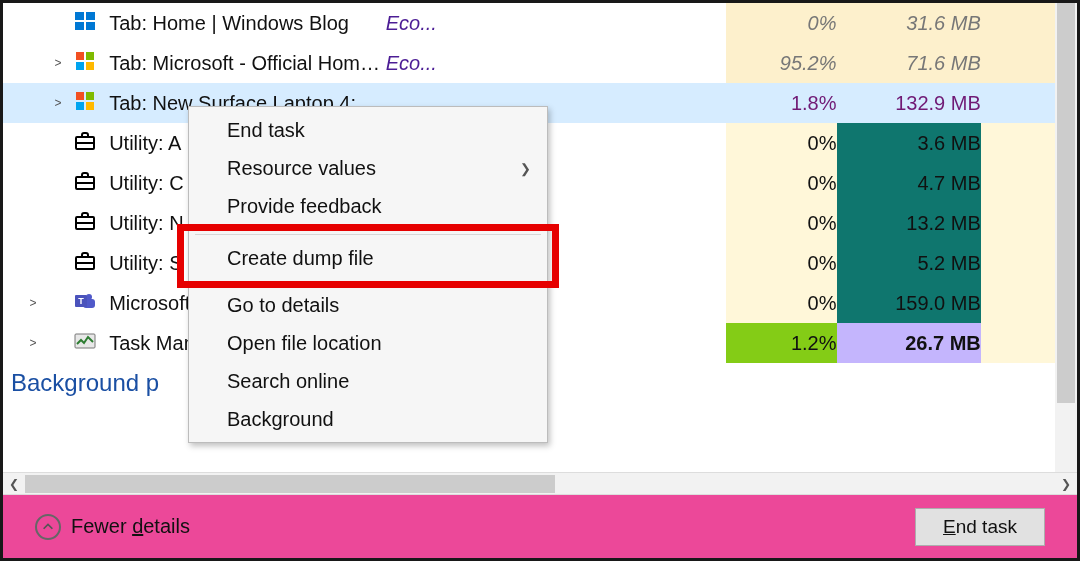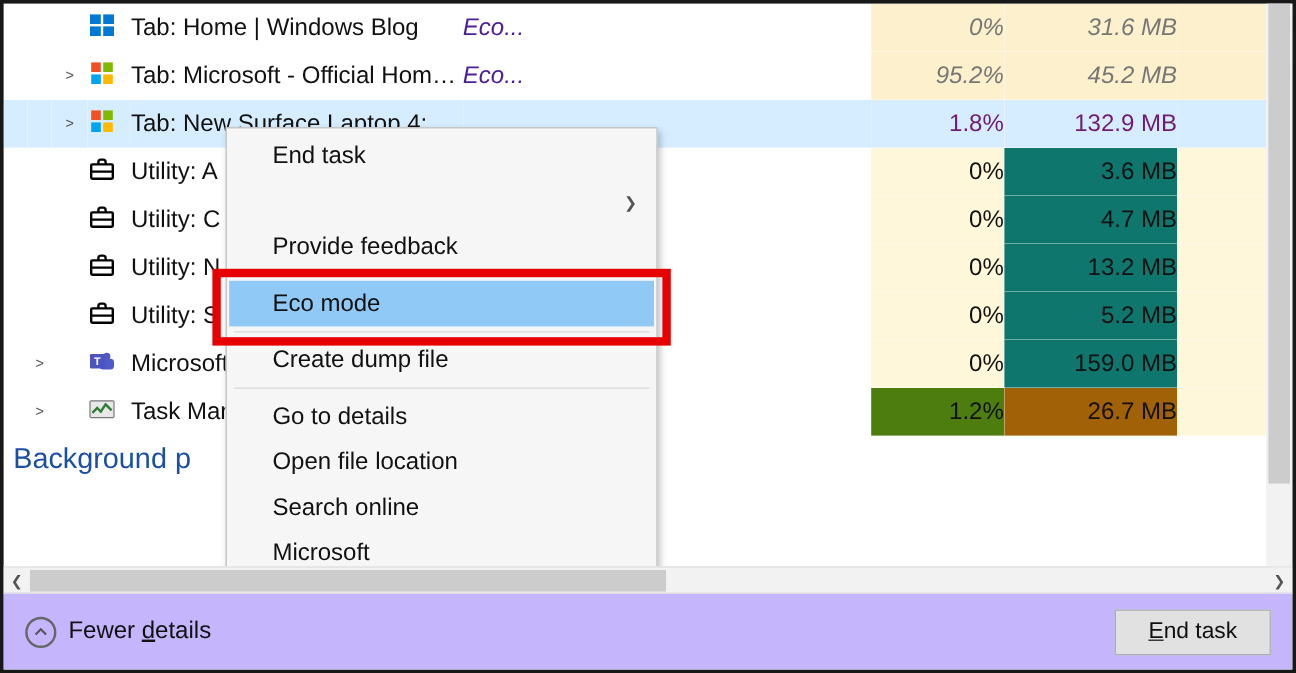--- a/index.html
+++ b/index.html
@@ -82,7 +82,7 @@
             <td class="name">Tab: Microsoft - Official Home Pag...</td>
             <td class="status">Eco...</td>
             <td class="cpu">95.2%</td>
-            <td class="mem">45.2 MB</td>
+            <td class="mem">71.6 MB</td>
             <td class="disk">0</td>
           </tr>
           <tr class="sel">

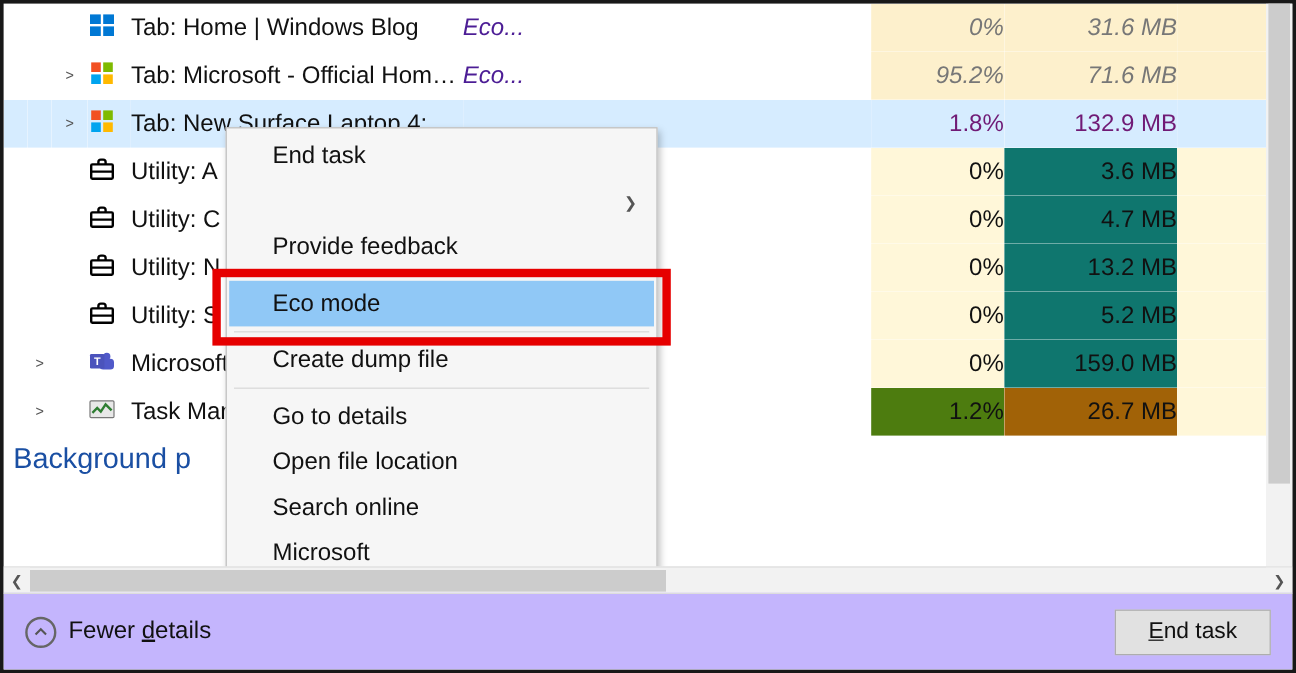--- a/index.html
+++ b/index.html
@@ -198,6 +198,7 @@
     <div class="ctx">
       <div class="mi">End task</div>
       <div class="mi">
+        <span>Resource values</span>
         <span class="sub">❯</span>
       </div>
       <div class="mi">Provide feedback</div>

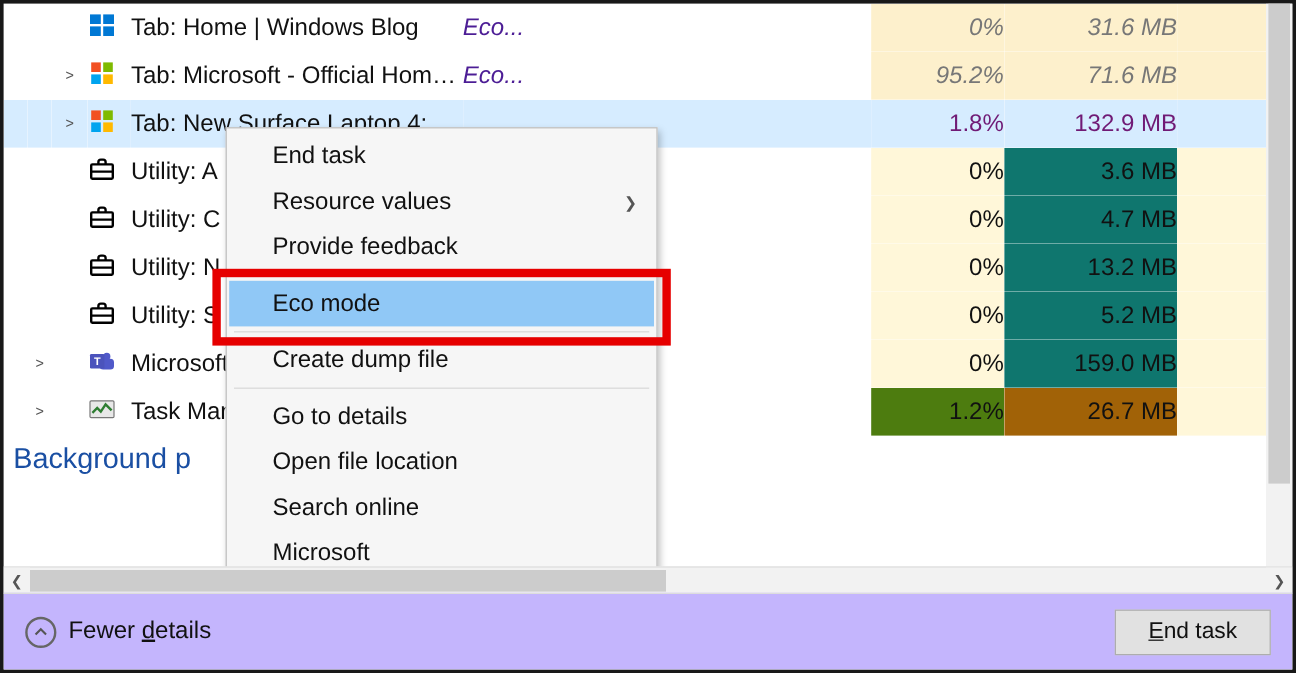--- a/index.html
+++ b/index.html
@@ -203,7 +203,6 @@
       </div>
       <div class="mi">Provide feedback</div>
       <div class="sep"></div>
-      <div class="mi hl">Eco mode</div>
       <div class="sep"></div>
       <div class="mi">Create dump file</div>
       <div class="sep"></div>

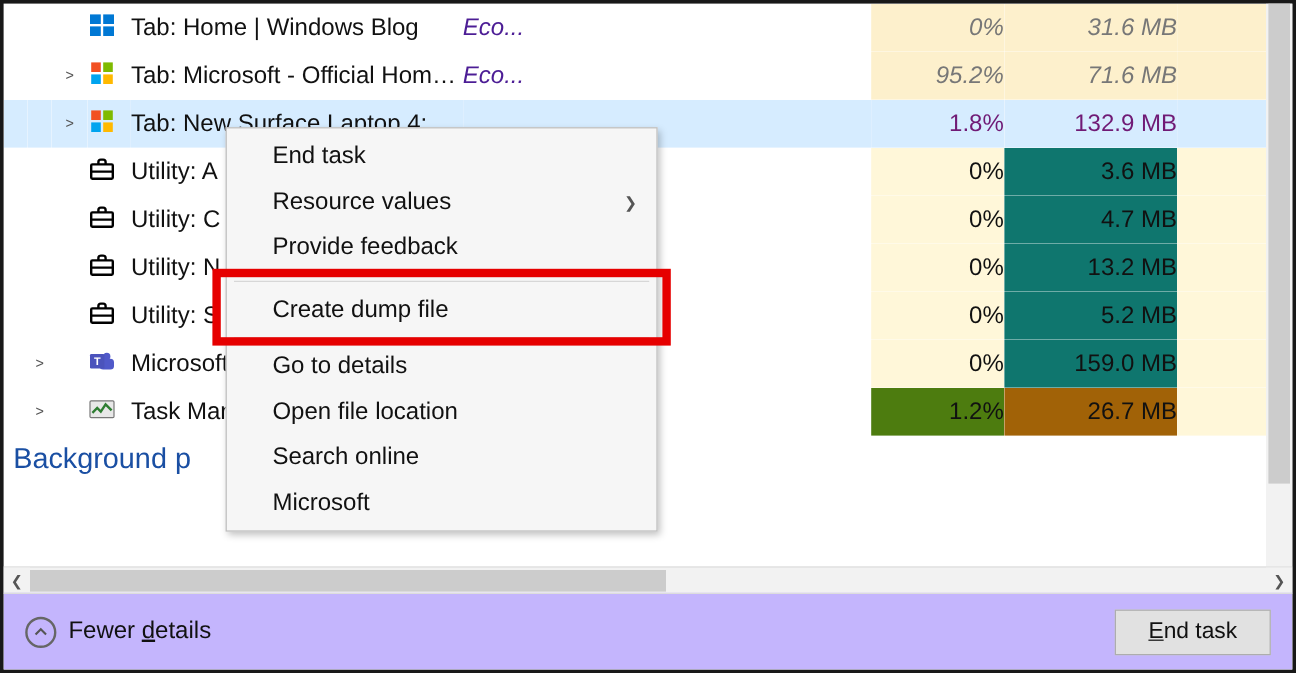--- a/index.html
+++ b/index.html
@@ -18,7 +18,7 @@
   td.mem { width:144px; text-align:right; padding-right:14px; background:#0f766e; font-size:20px;}
   td.disk { width:96px; text-align:right; padding-right:14px; background:#fff7d9; font-size:20px;}
   .eco td.cpu, .eco td.mem, .eco td.disk { background:#fdf0cc; color:#777; font-style:italic; }
-  .hot td.cpu { background:#4d7c0f; }
+  .hot td.cpu { background:#84cc16; }
   .hot td.mem { background:#a16207; }
   tr.sel td { background:#d6ecff !important; }
   tr.sel td.cpu, tr.sel td.mem, tr.sel td.disk { background:#d6ecff !important; color:#701a75; font-style:normal;}

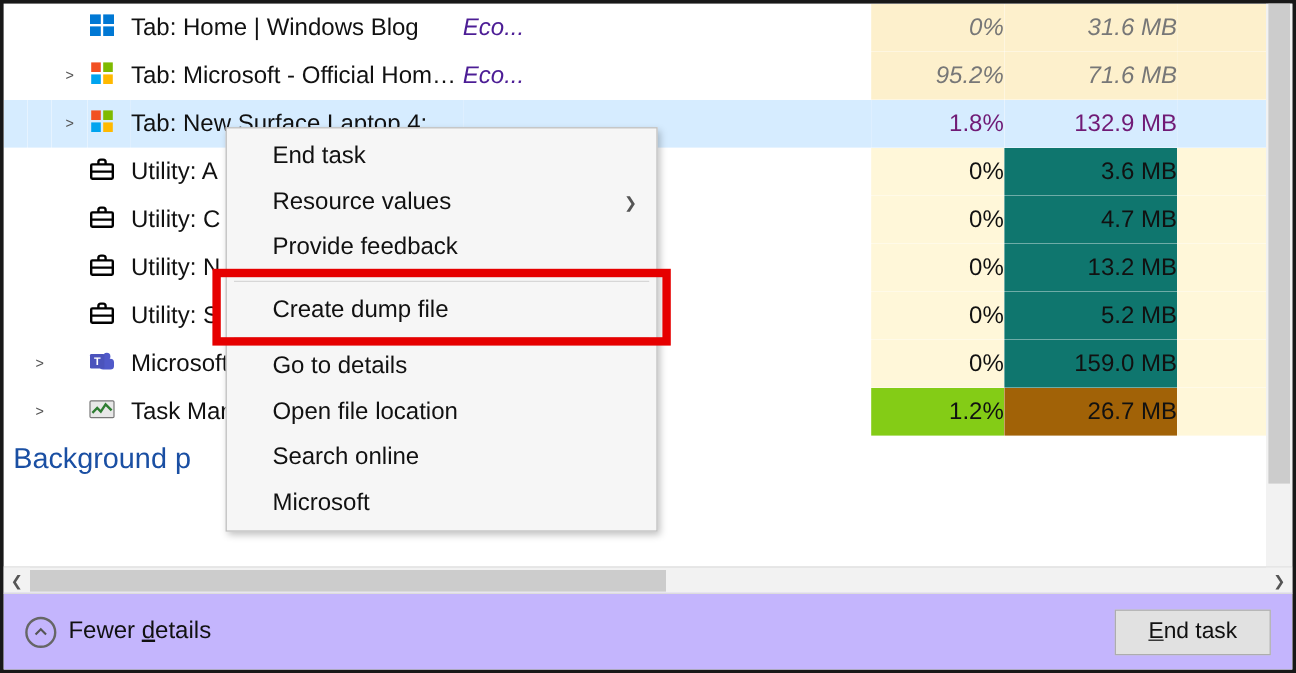--- a/index.html
+++ b/index.html
@@ -19,7 +19,7 @@
   td.disk { width:96px; text-align:right; padding-right:14px; background:#fff7d9; font-size:20px;}
   .eco td.cpu, .eco td.mem, .eco td.disk { background:#fdf0cc; color:#777; font-style:italic; }
   .hot td.cpu { background:#84cc16; }
-  .hot td.mem { background:#a16207; }
+  .hot td.mem { background:#c4b5fd;font-weight:bold; }
   tr.sel td { background:#d6ecff !important; }
   tr.sel td.cpu, tr.sel td.mem, tr.sel td.disk { background:#d6ecff !important; color:#701a75; font-style:normal;}
   .section-label { font-size:24px; color:#1a4fa3; padding:6px 0 0 8px; }

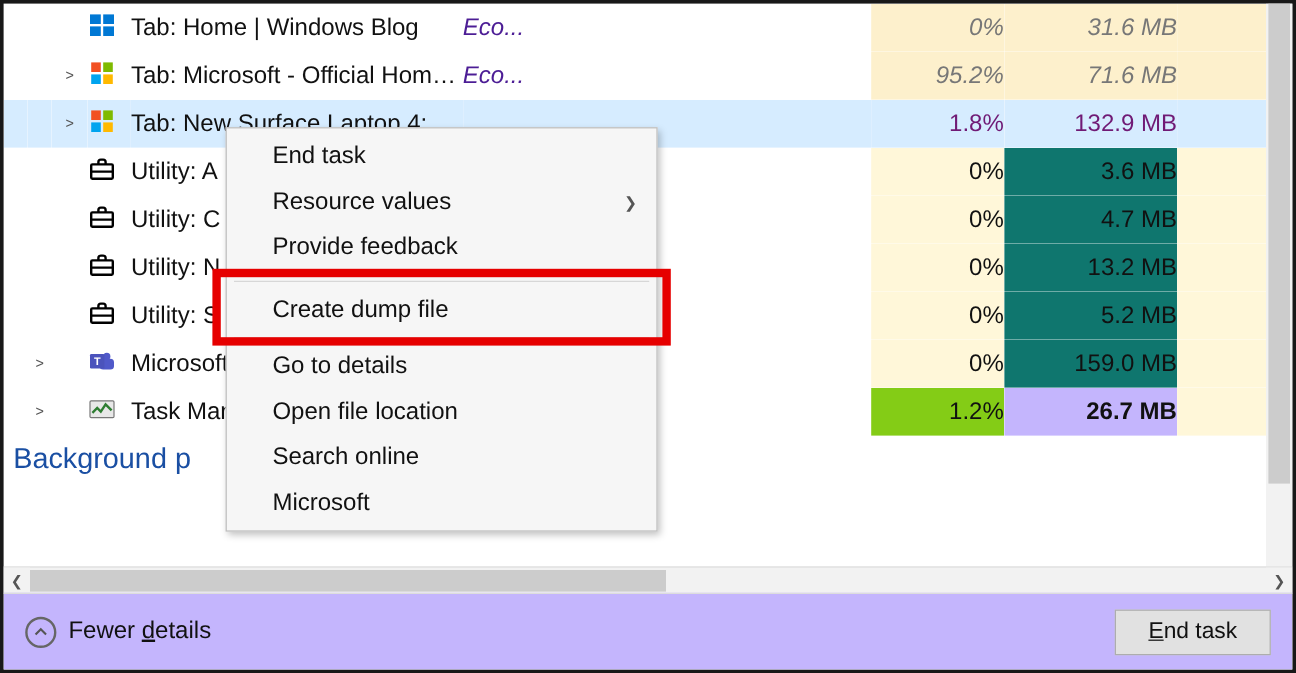--- a/index.html
+++ b/index.html
@@ -209,7 +209,7 @@
       <div class="mi">Go to details</div>
       <div class="mi">Open file location</div>
       <div class="mi">Search online</div>
-      <div class="mi">Microsoft</div>
+      <div class="mi">Background</div>
     </div>
     <div class="redbox"></div>
   </div>

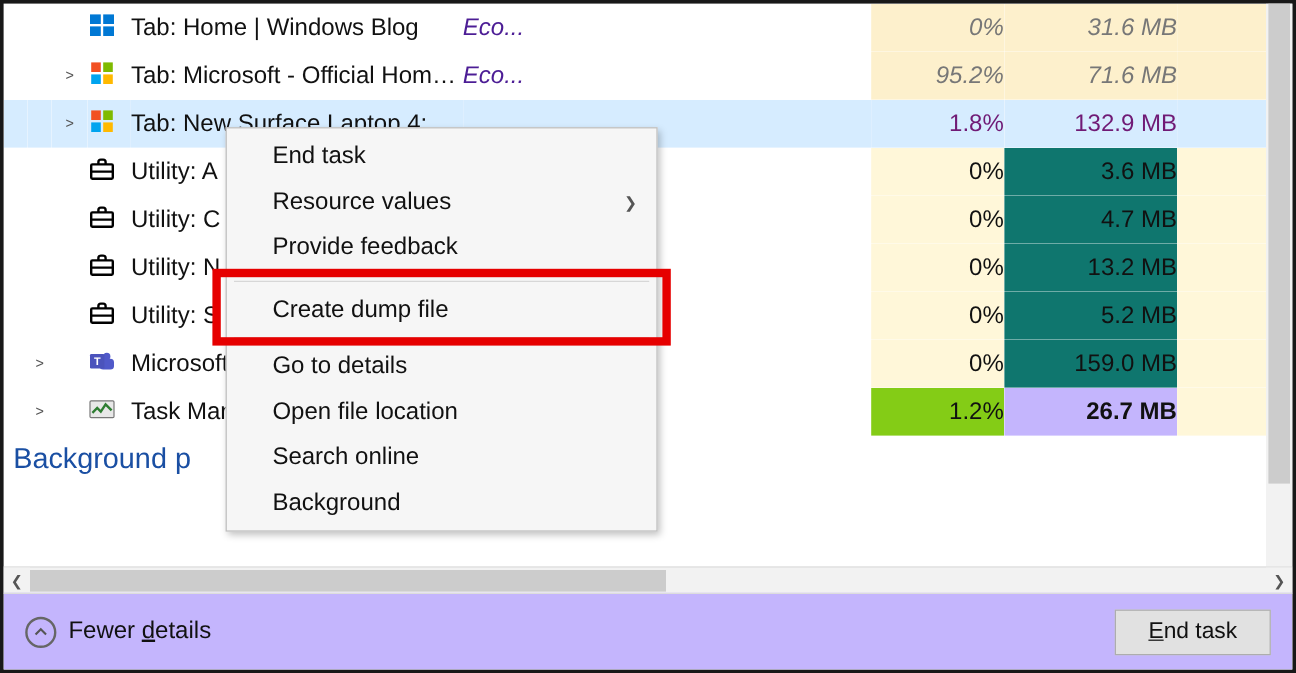--- a/index.html
+++ b/index.html
@@ -28,7 +28,7 @@
   .hscroll .left { float:left;}
   .hscroll .right { float:right;}
   .hscroll .thumb { position:absolute; left:22px; top:2px; height:18px; width:530px; background:#ccc;}
-  .footer { position:absolute; left:0; right:0; bottom:0; height:64px; border-top:1px solid #ddd; display:flex; align-items:center; justify-content:space-between; padding:0 18px; background:#c4b5fd;}
+  .footer { position:absolute; left:0; right:0; bottom:0; height:64px; border-top:1px solid #ddd; display:flex; align-items:center; justify-content:space-between; padding:0 32px; background:#ec4899;}
   .fewer { display:flex; align-items:center; gap:10px; font-size:20px;}
   .chev-circ { width:26px; height:26px; border:2px solid #666; border-radius:50%; display:flex; align-items:center; justify-content:center;}
   .chev-circ svg { width:14px; height:14px; stroke:#555; fill:none; stroke-width:2;}

